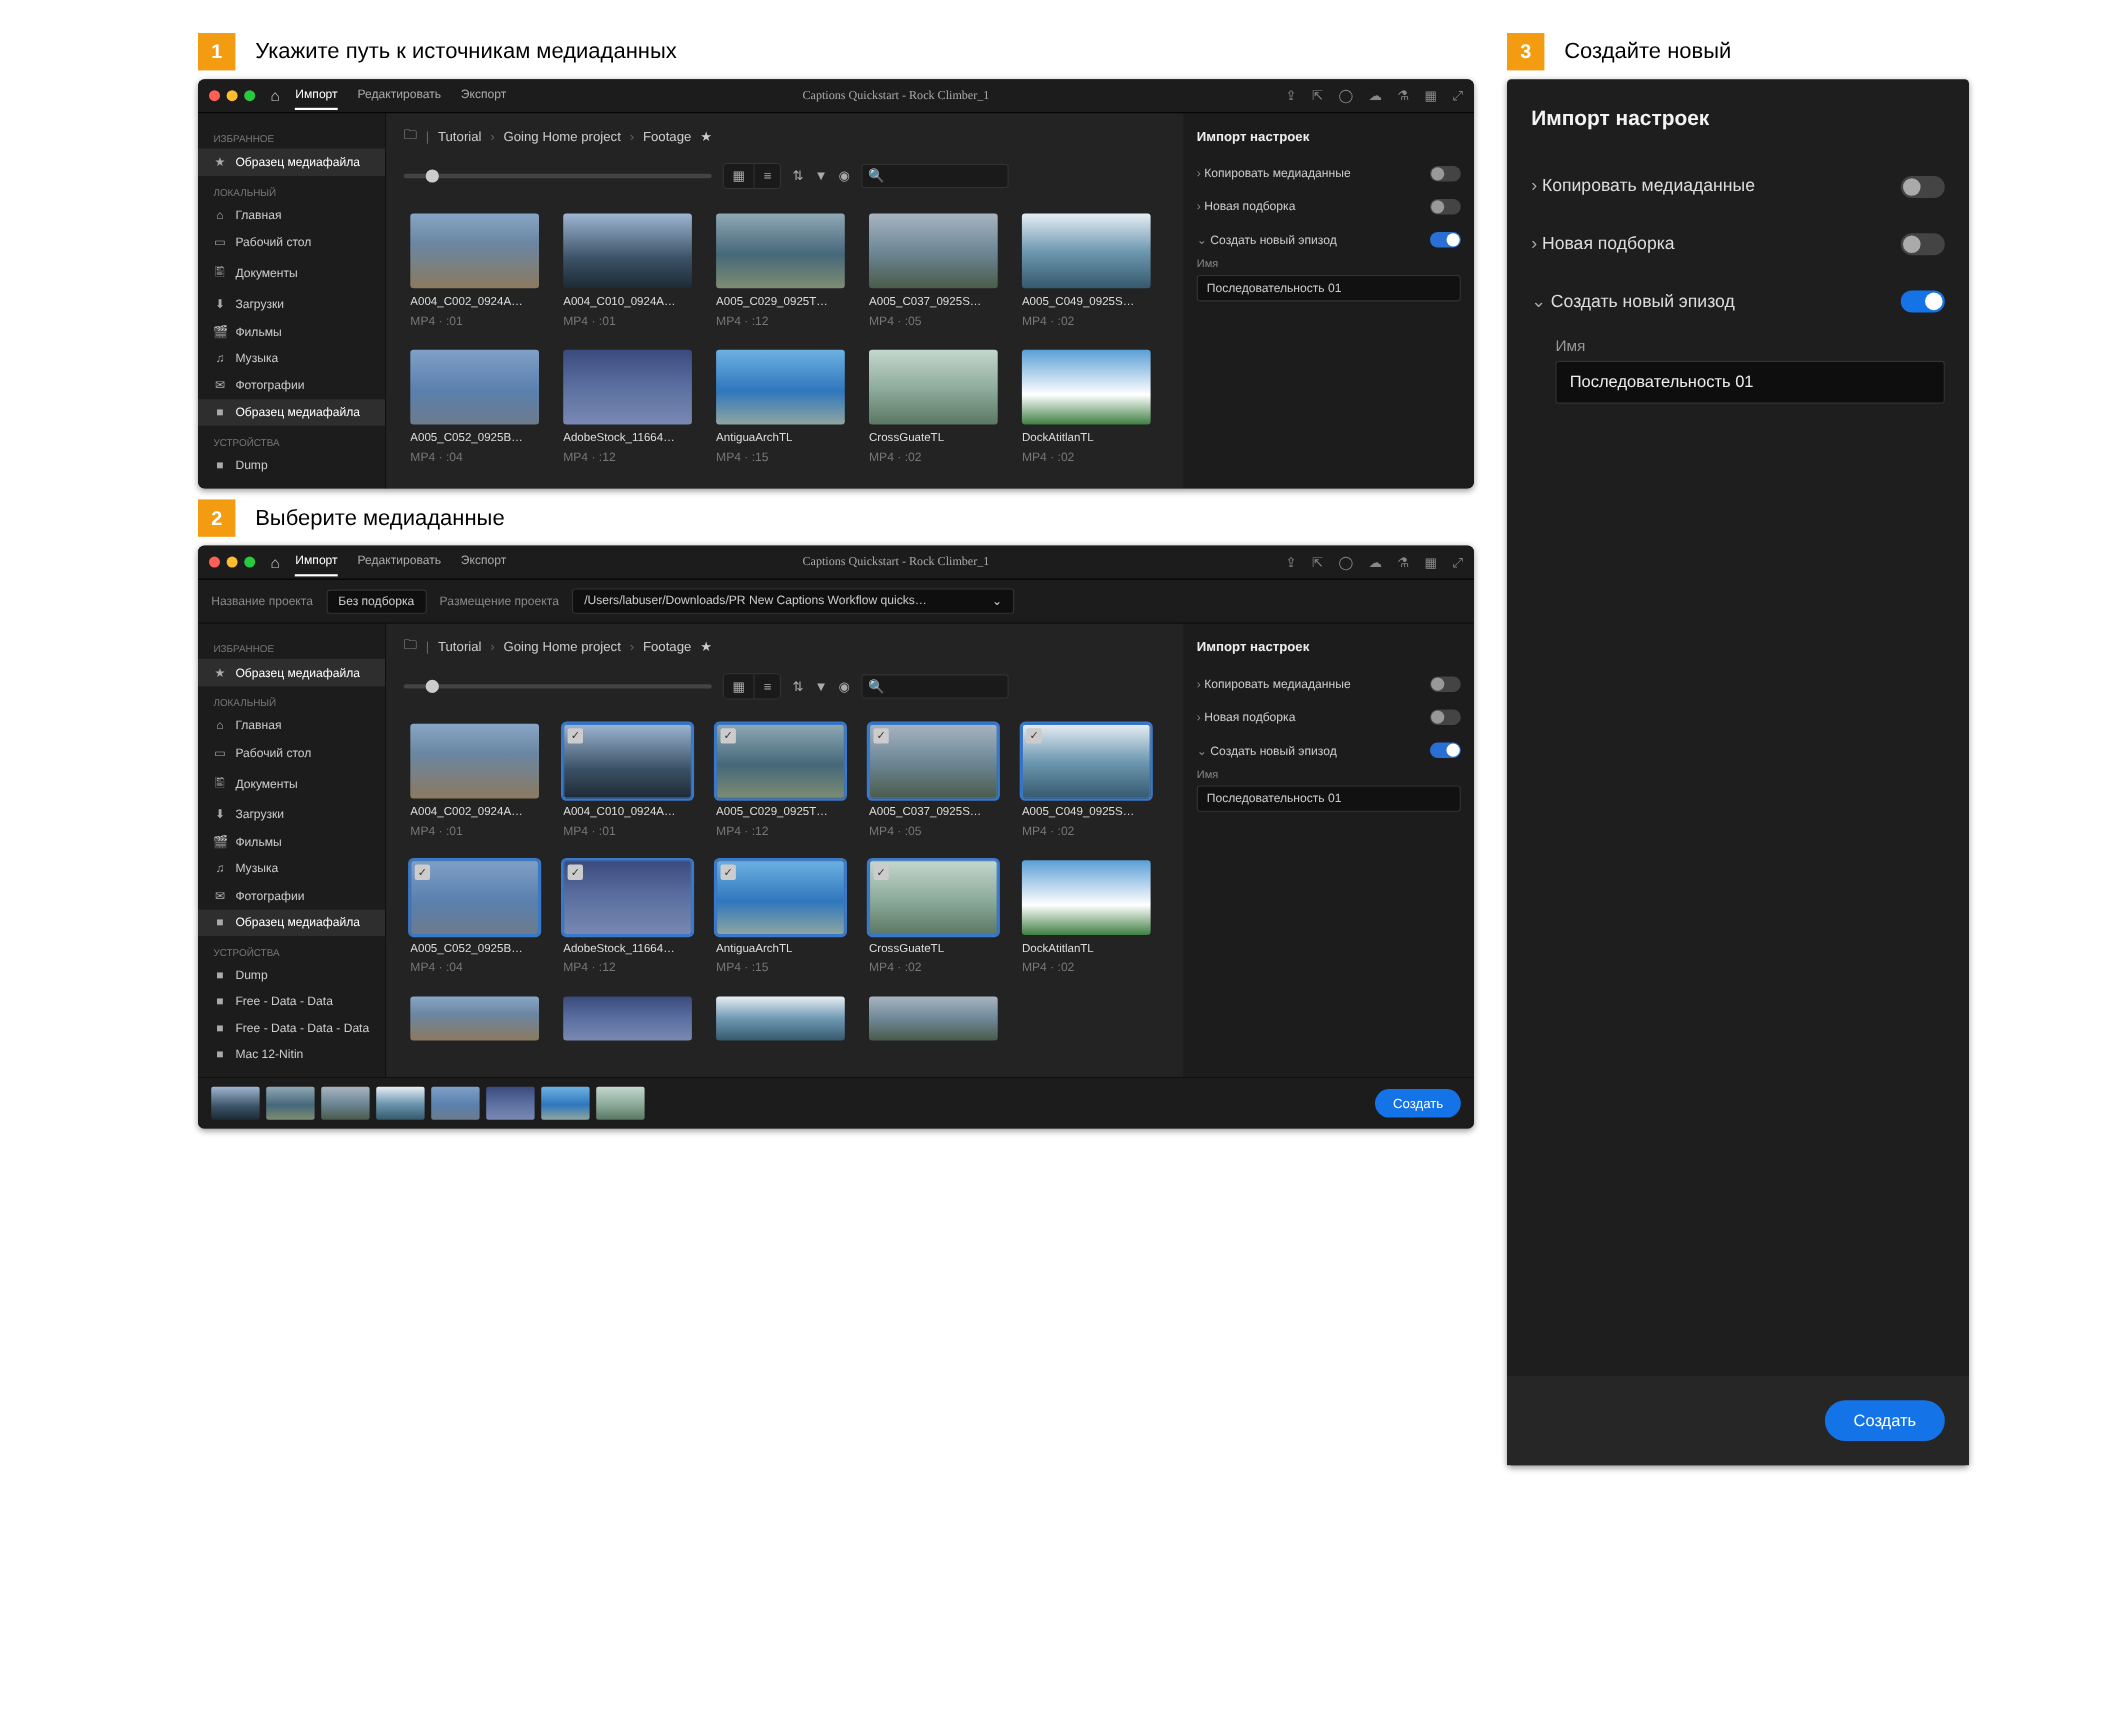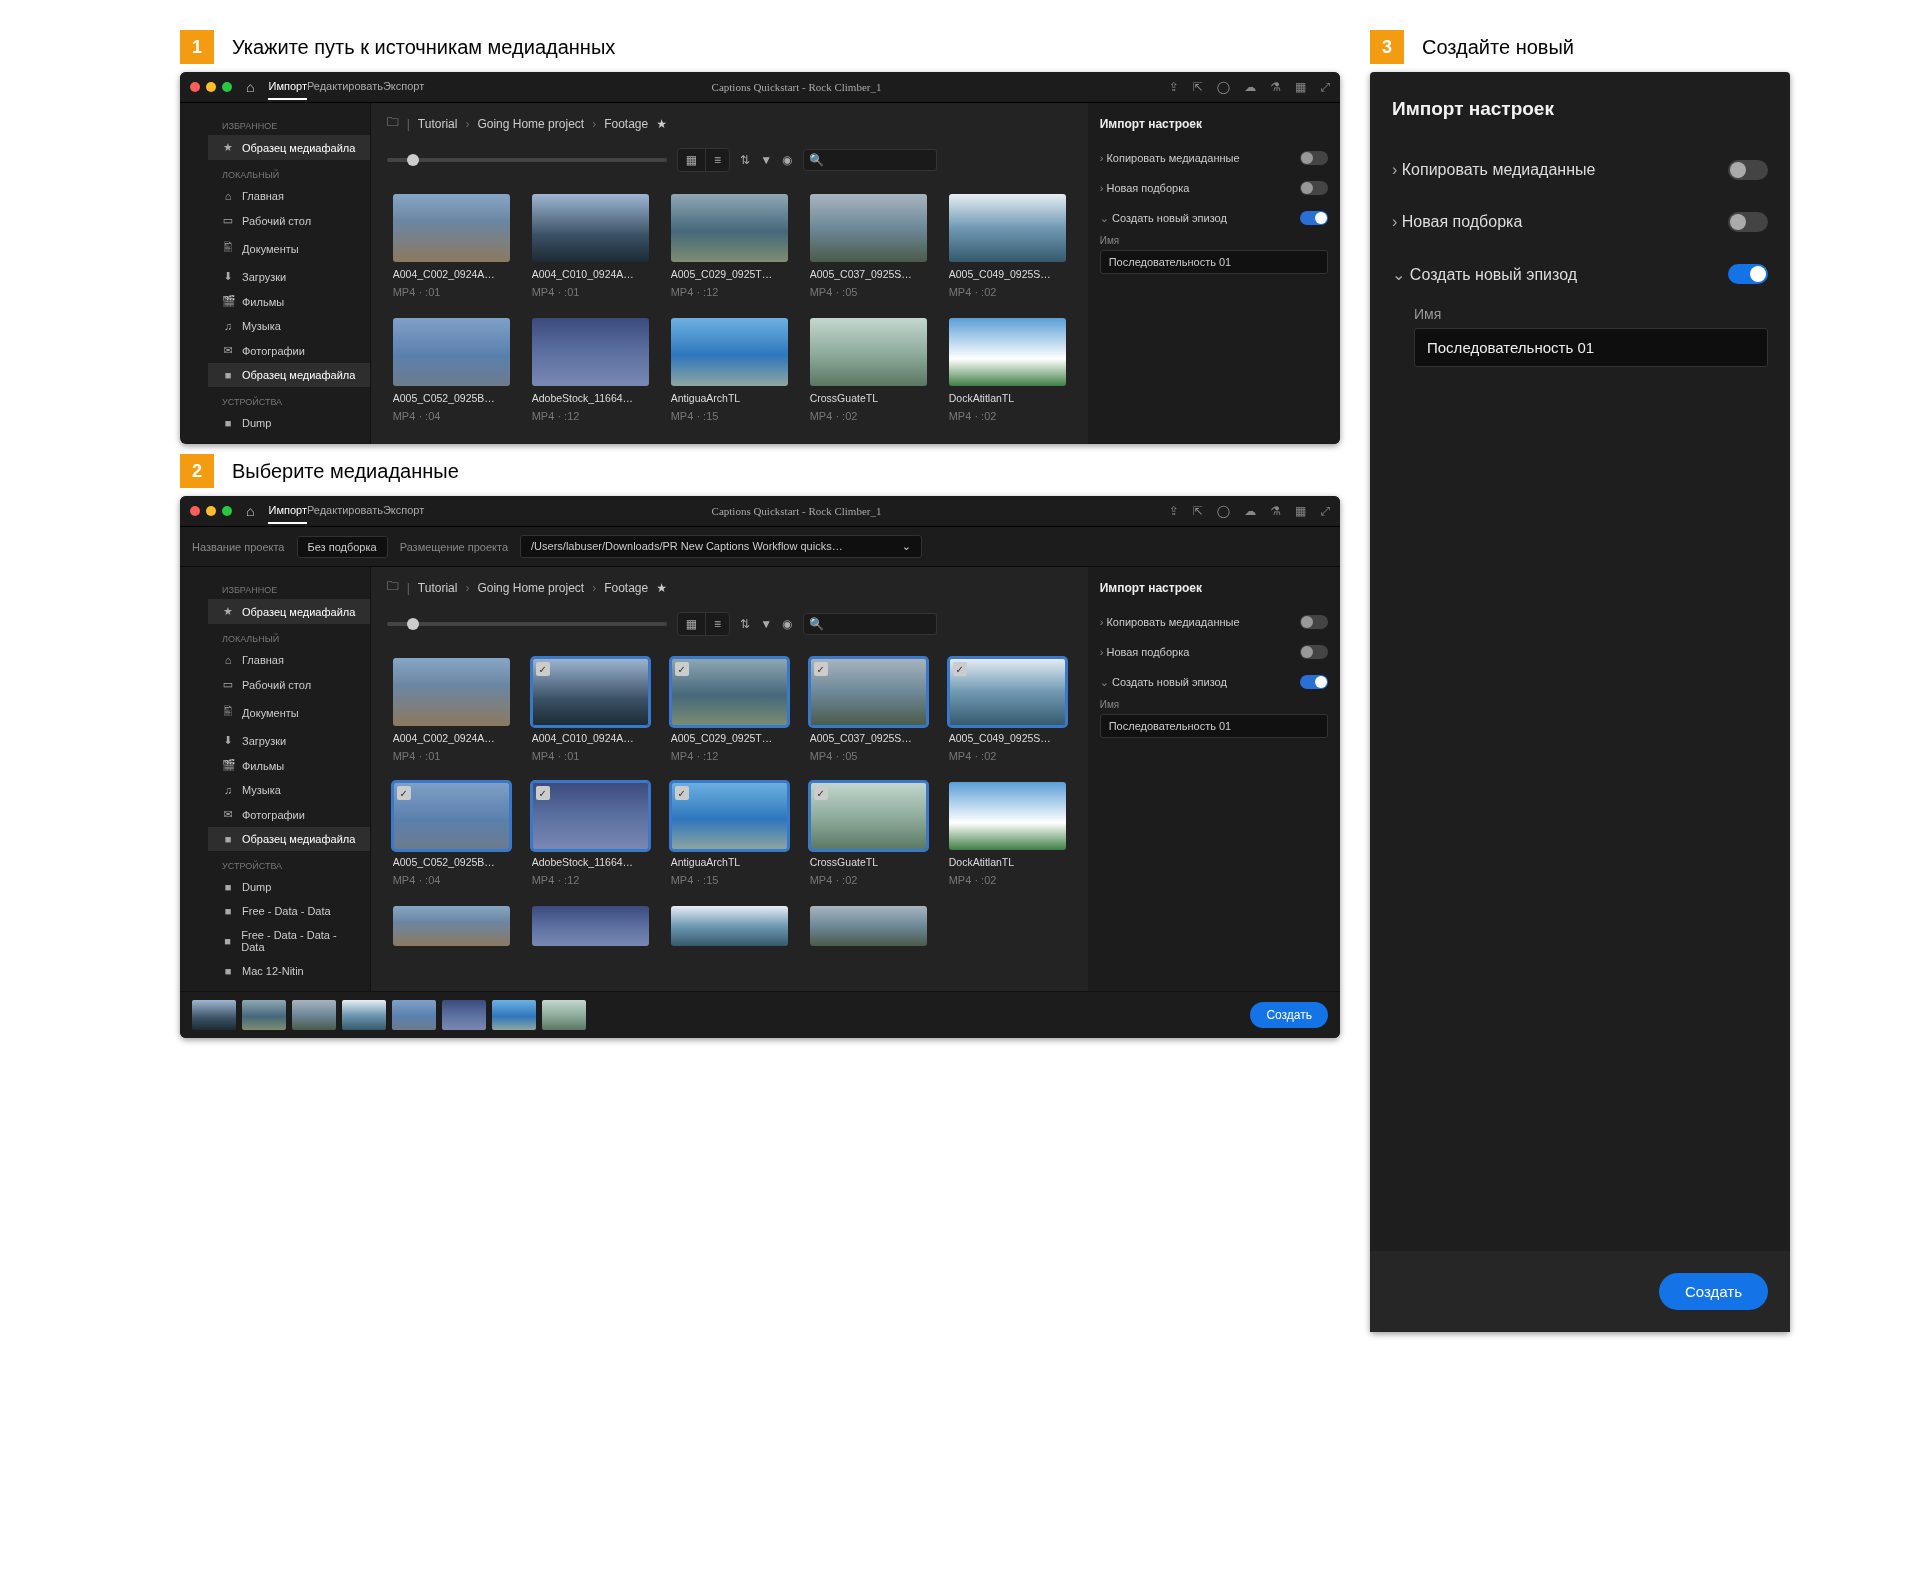--- a/index.html
+++ b/index.html
@@ -62,7 +62,7 @@
   .dot { width: 10px; height: 10px; border-radius: 50%; }
   .dot.r{background:#ff5f56;} .dot.y{background:#ffbd2e;} .dot.g{background:#27c93f;}
   .topbar .home { margin-right: 14px; color:#ccc; font-size:14px;}
-  .topbar .tabs { display:flex; }
+  .topbar .tabs { display:flex; gap:18px; }
   .topbar .tab { color:#aaa; padding:6px 0; }
   .topbar .tab.active { color:#fff; border-bottom:2px solid #fff;}
   .topbar .wintitle { flex:1; text-align:center; color:#aaa;font-family:Liberation Serif, serif;}

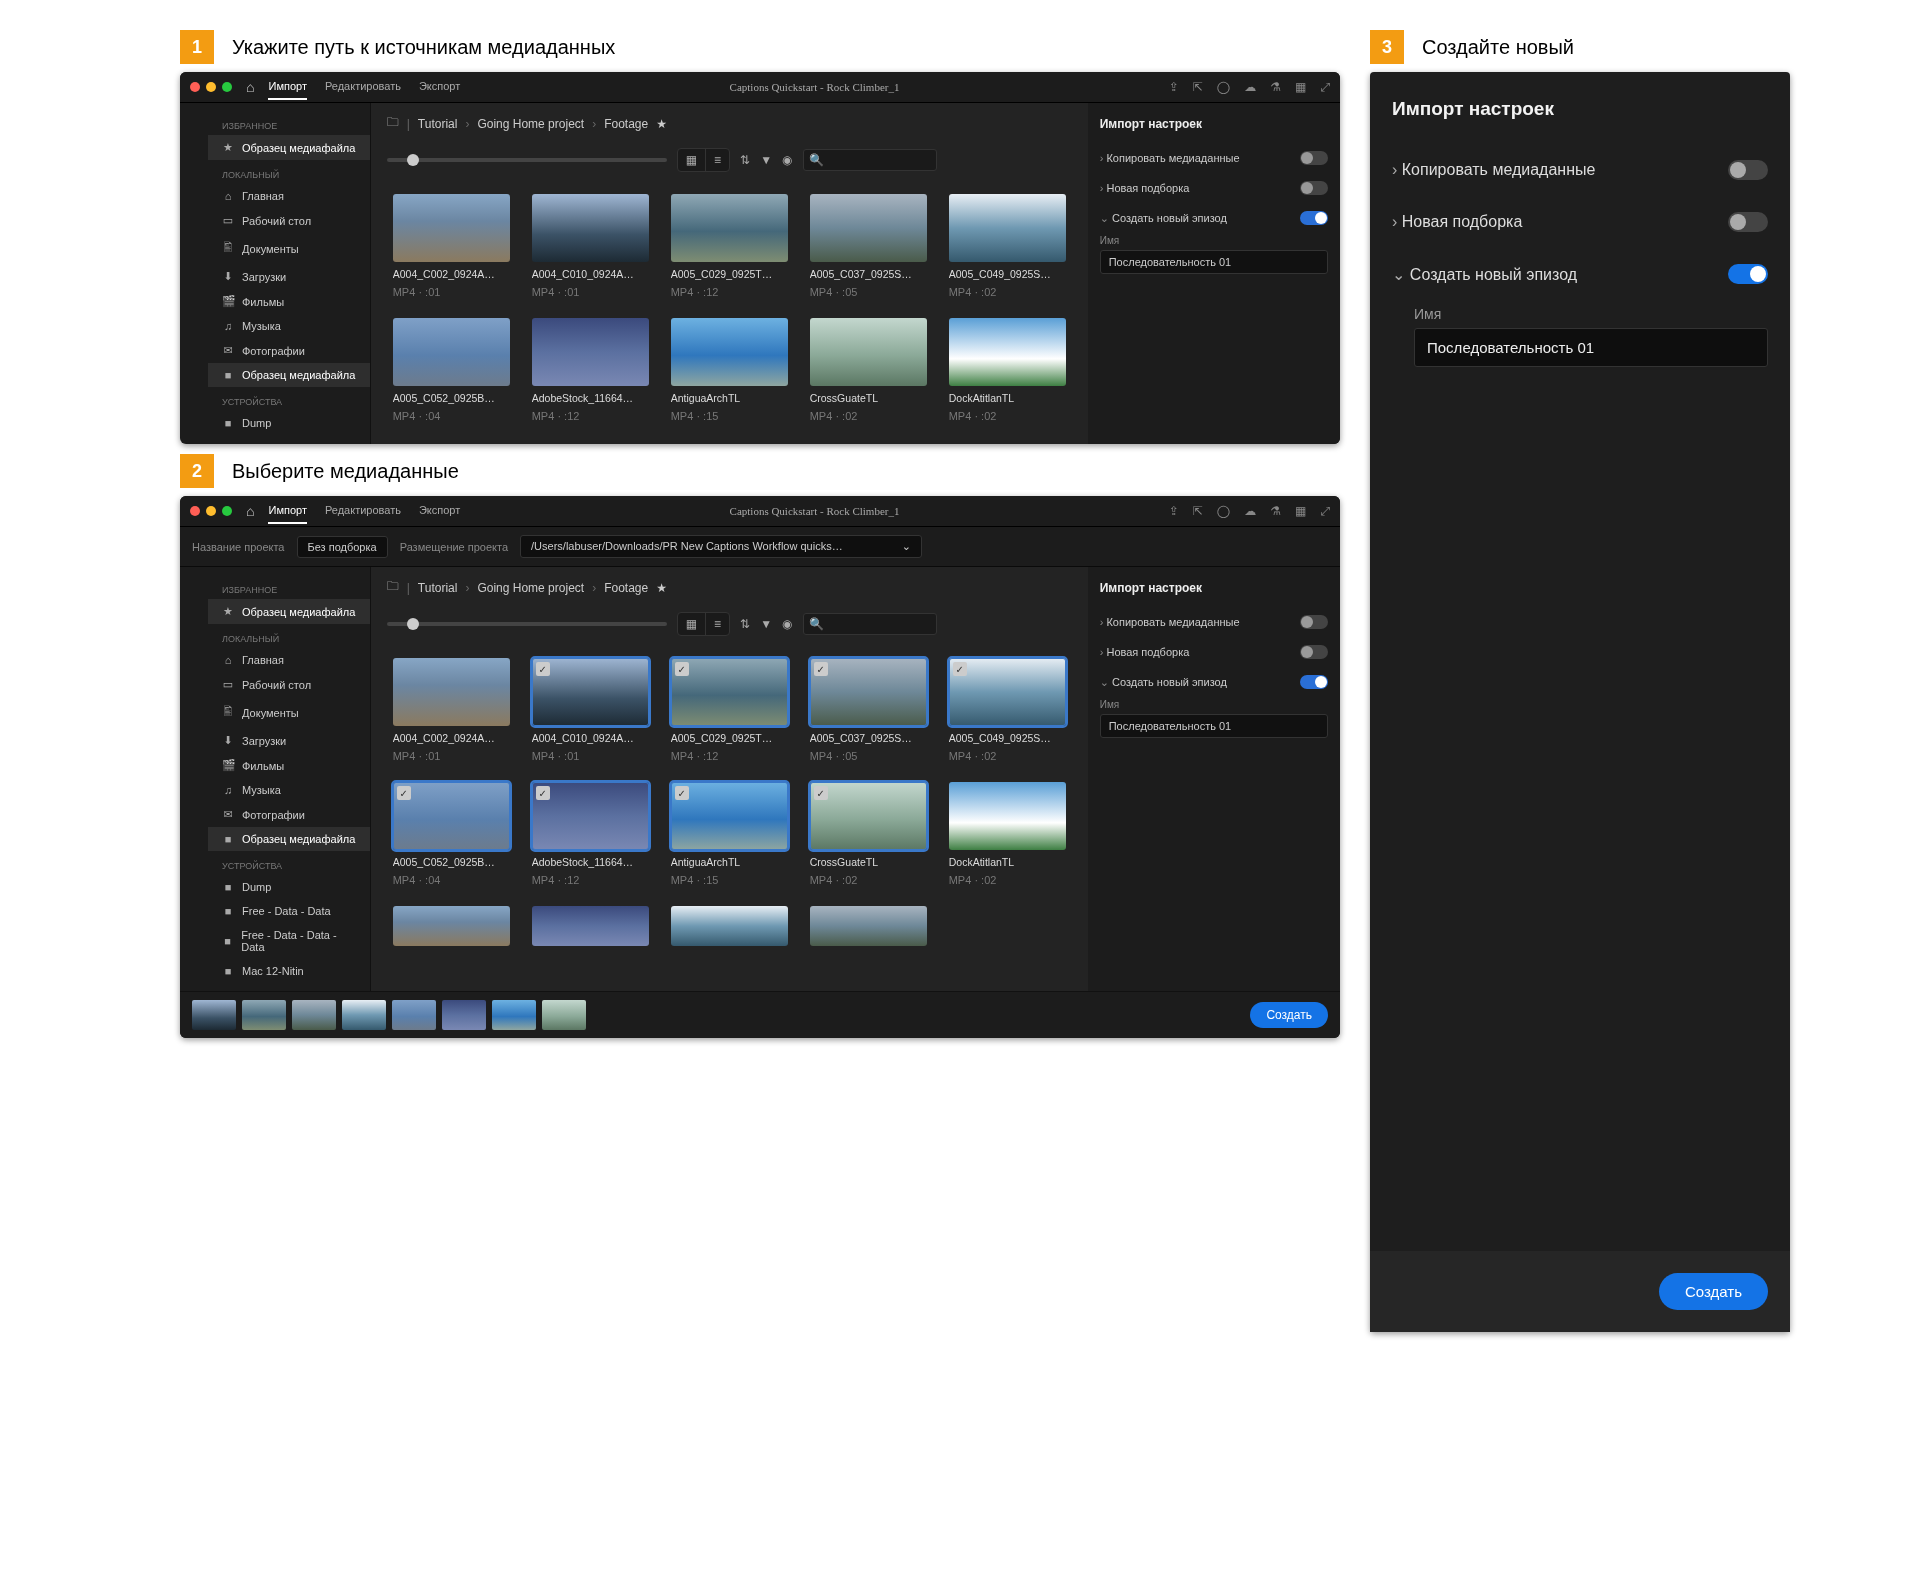--- a/index.html
+++ b/index.html
@@ -81,7 +81,7 @@
   .projectrow .pathfield { flex:0 0 380px; display:flex; justify-content:space-between;}
 
   
-  .body3 { display:flex;margin-left:28px; }
+  .body3 { display:flex; }
   .sidebar { width:170px; background:#1c1c1c; border-right:1px solid #111; padding:8px 0; font-size:11px;}
   .sidebar .section { color:#777; text-transform:uppercase; font-size:9px; padding:10px 14px 4px;}
   .sidebar .item { display:flex; align-items:center; gap:8px; padding:6px 14px; color:#ccc;}

